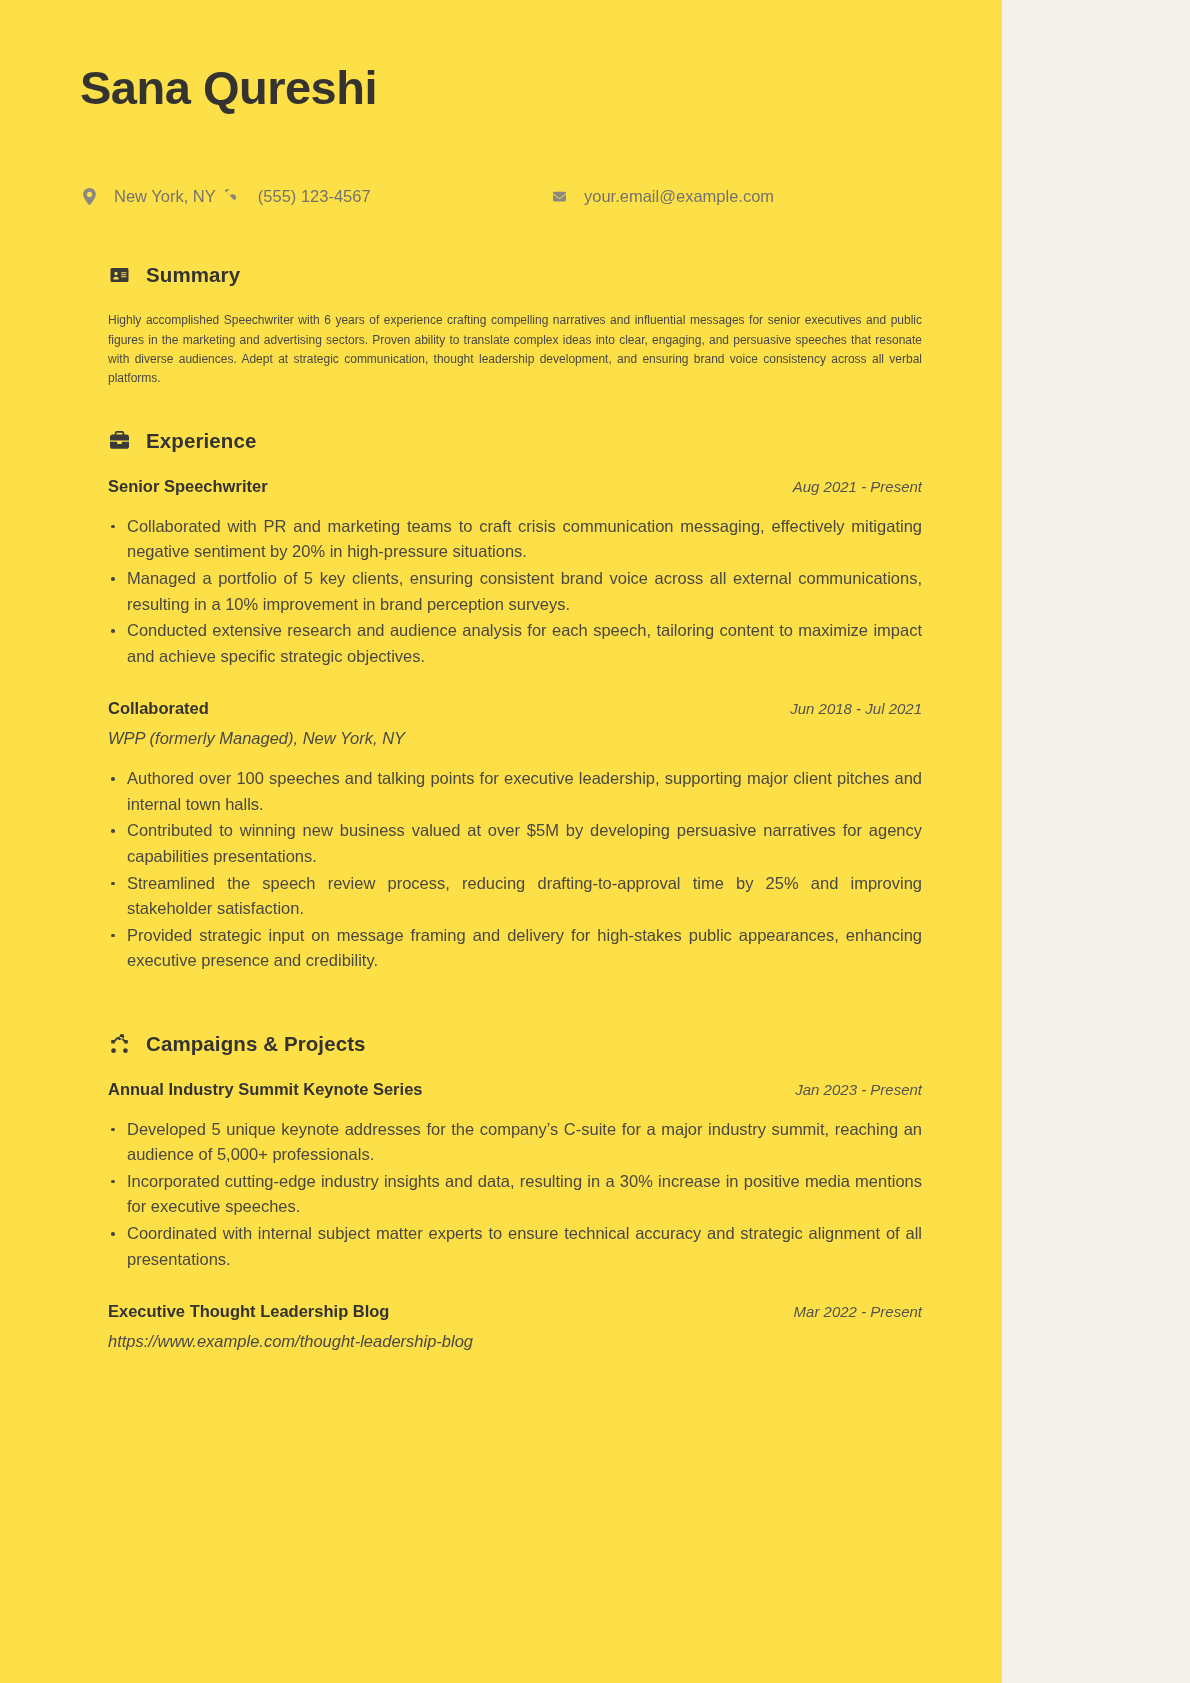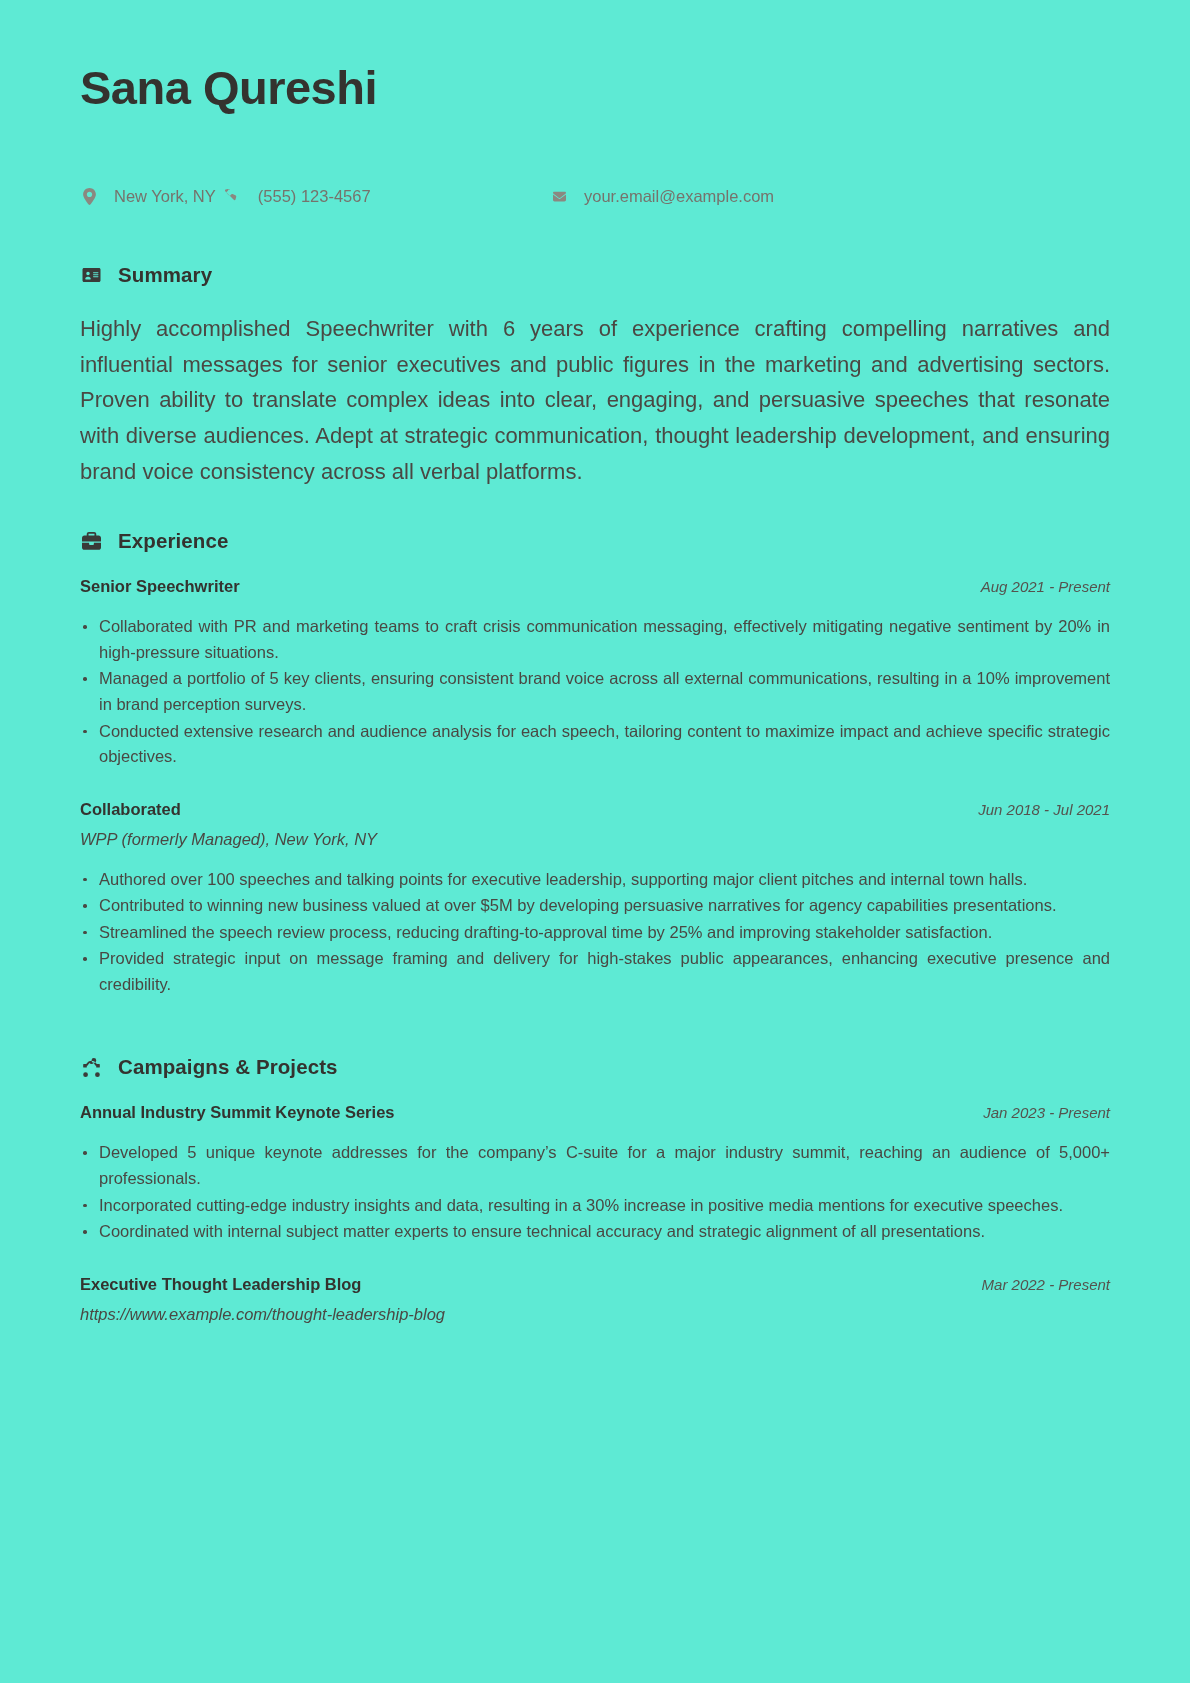--- a/index.html
+++ b/index.html
@@ -13,9 +13,9 @@
     -webkit-font-smoothing: antialiased;
   }
   .page {
-    width: 1190px;
+    width: 1002px;
     min-height: 1683px;
-    background: #5eead4;
+    background: #fde047;
     padding: 62px 80px 40px 80px;
   }
 

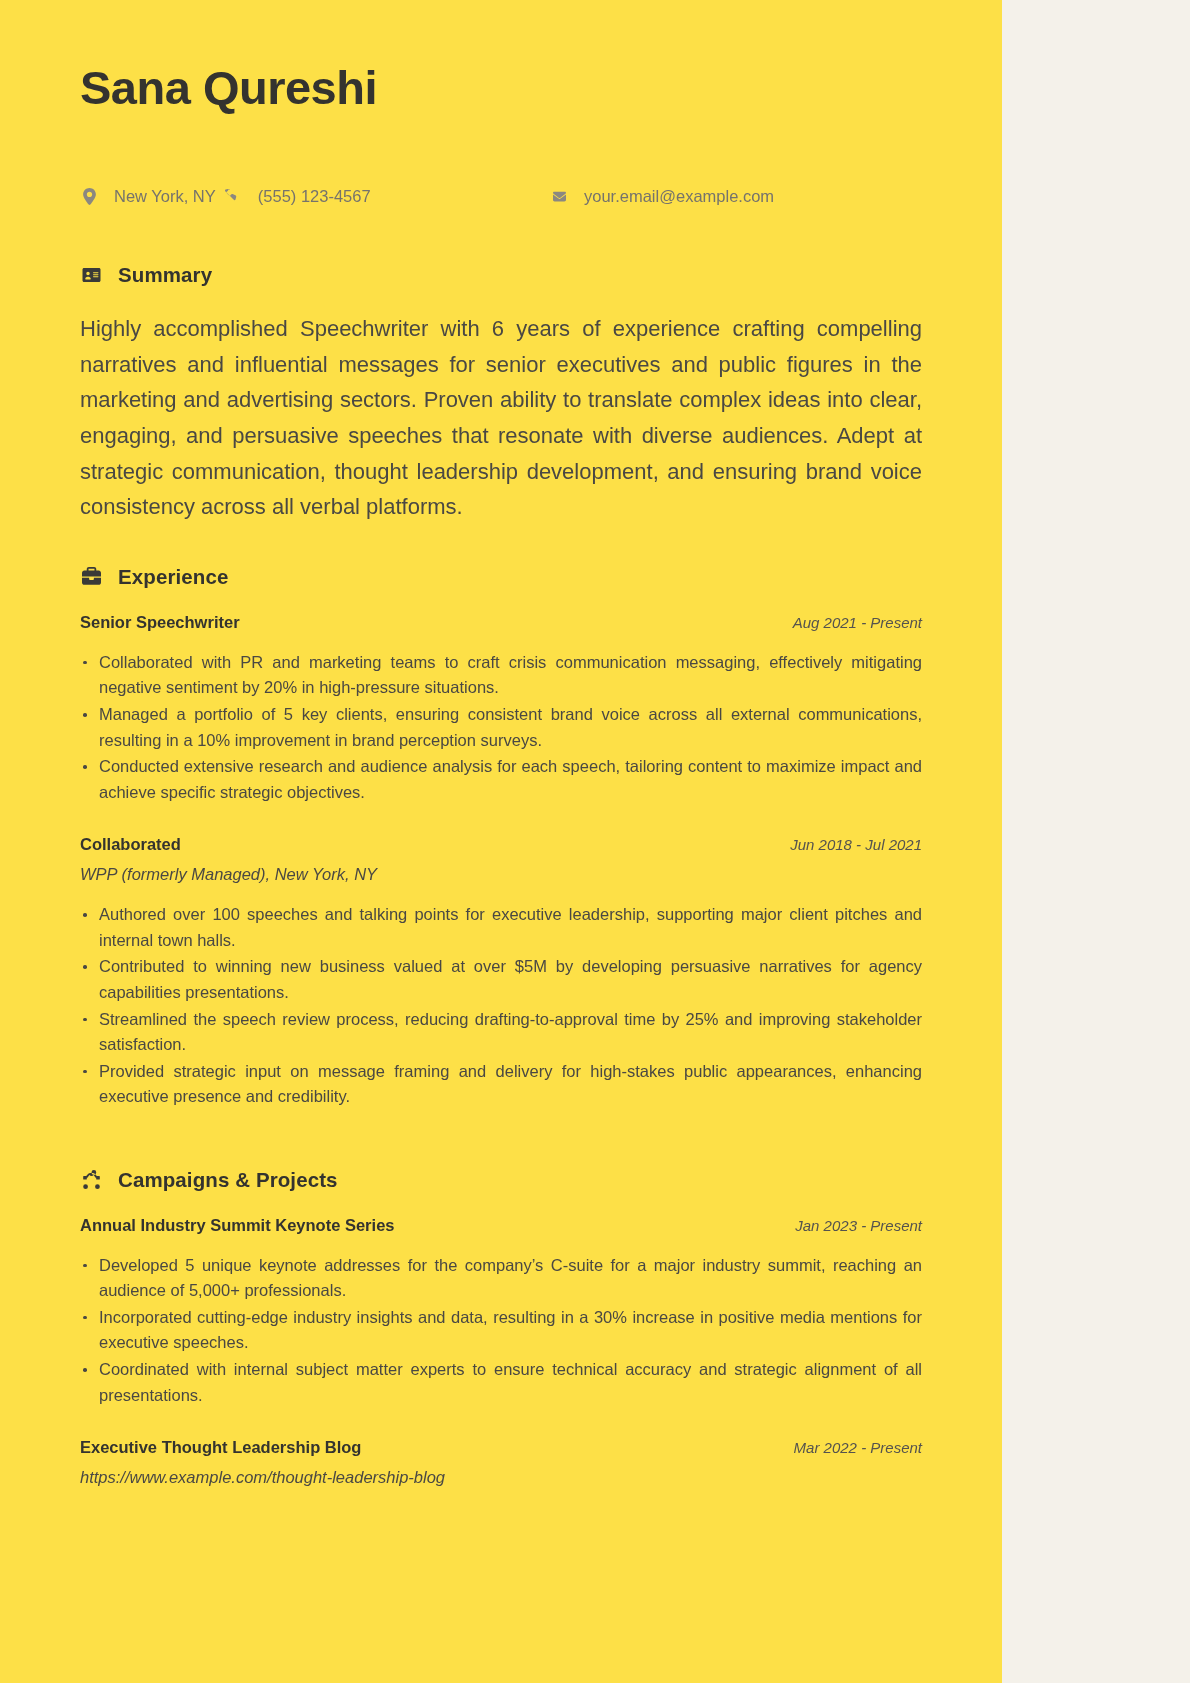--- a/index.html
+++ b/index.html
@@ -58,7 +58,7 @@
   .contact-icon svg { display: block; fill: #8b8880; }
 
   
-  .section { margin-bottom: 6px; }
+  .section { margin-bottom: 6px; margin-left: 28px; }
   .section-head {
     display: flex;
     align-items: center;

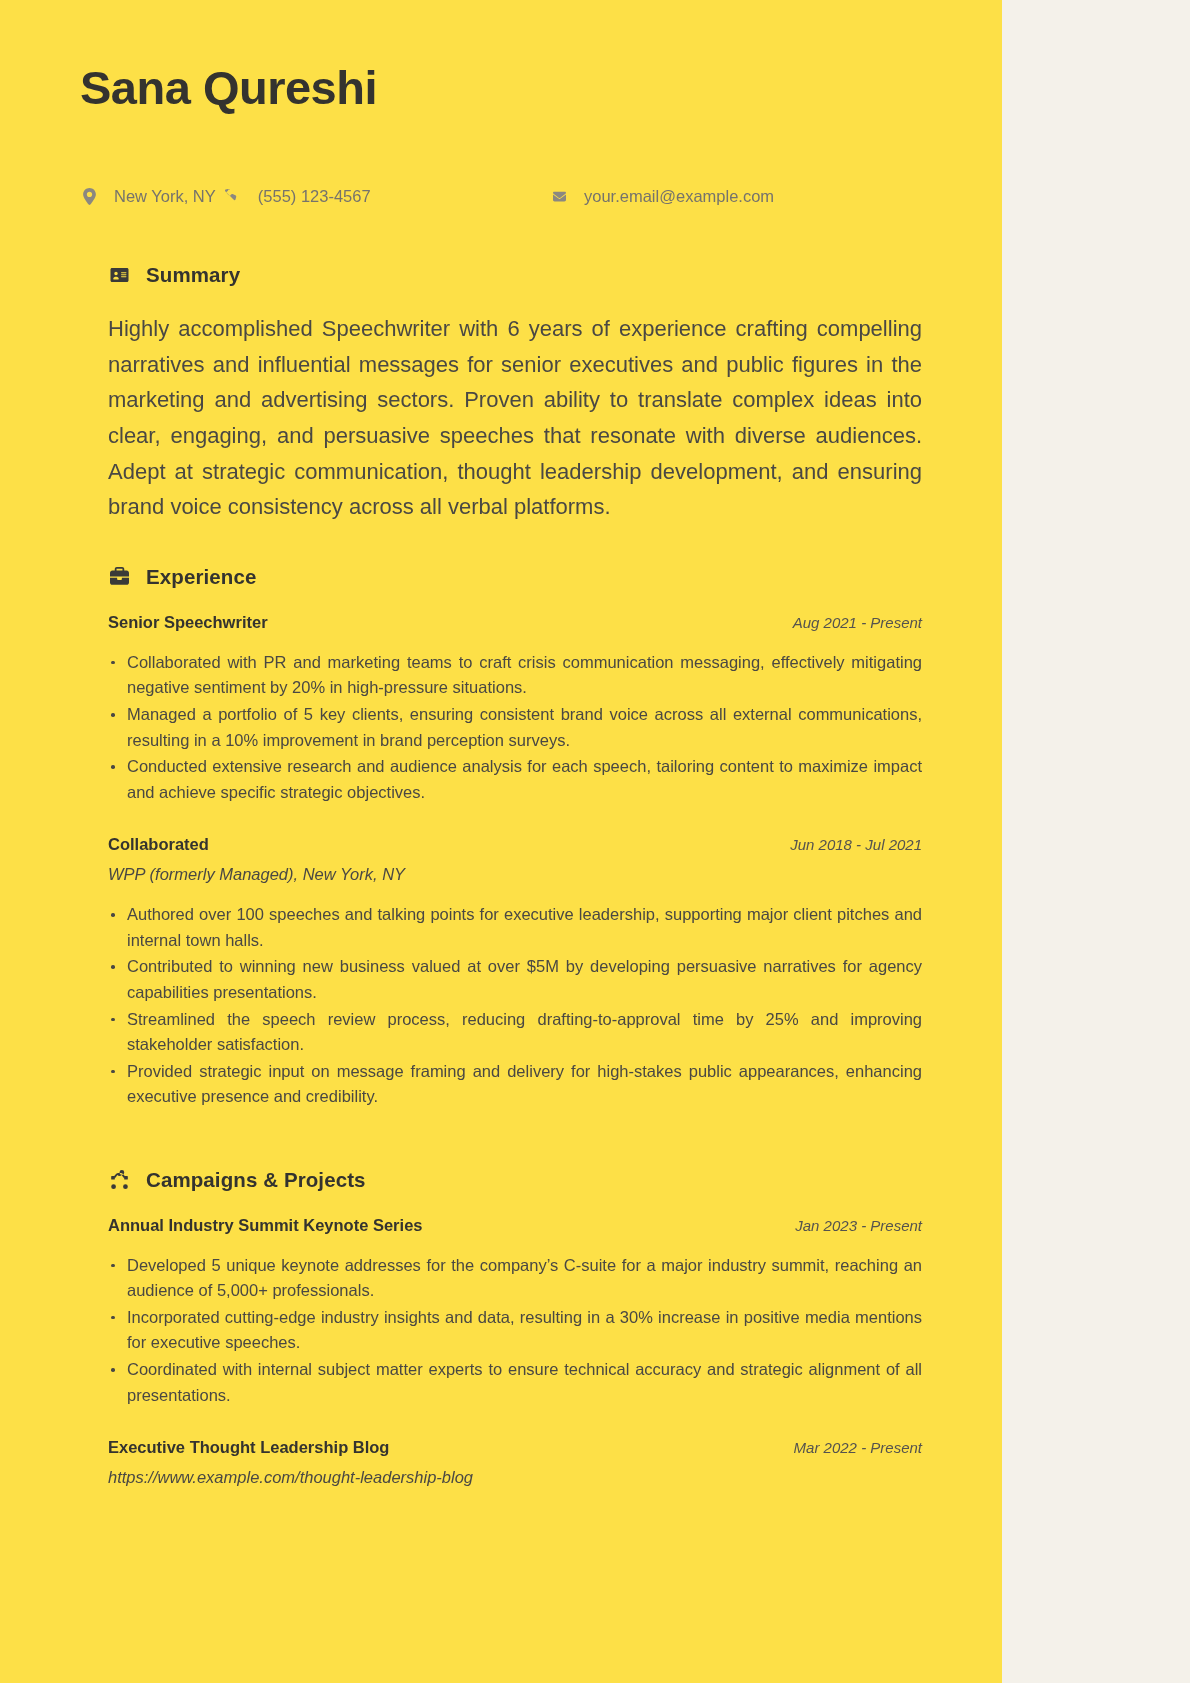--- a/index.html
+++ b/index.html
@@ -81,7 +81,7 @@
   }
 
   .summary-text {
-    font-size: 22px;
+    font-size: 12px;
     line-height: 1.62;
     color: #4a4843;
     text-align: justify;

